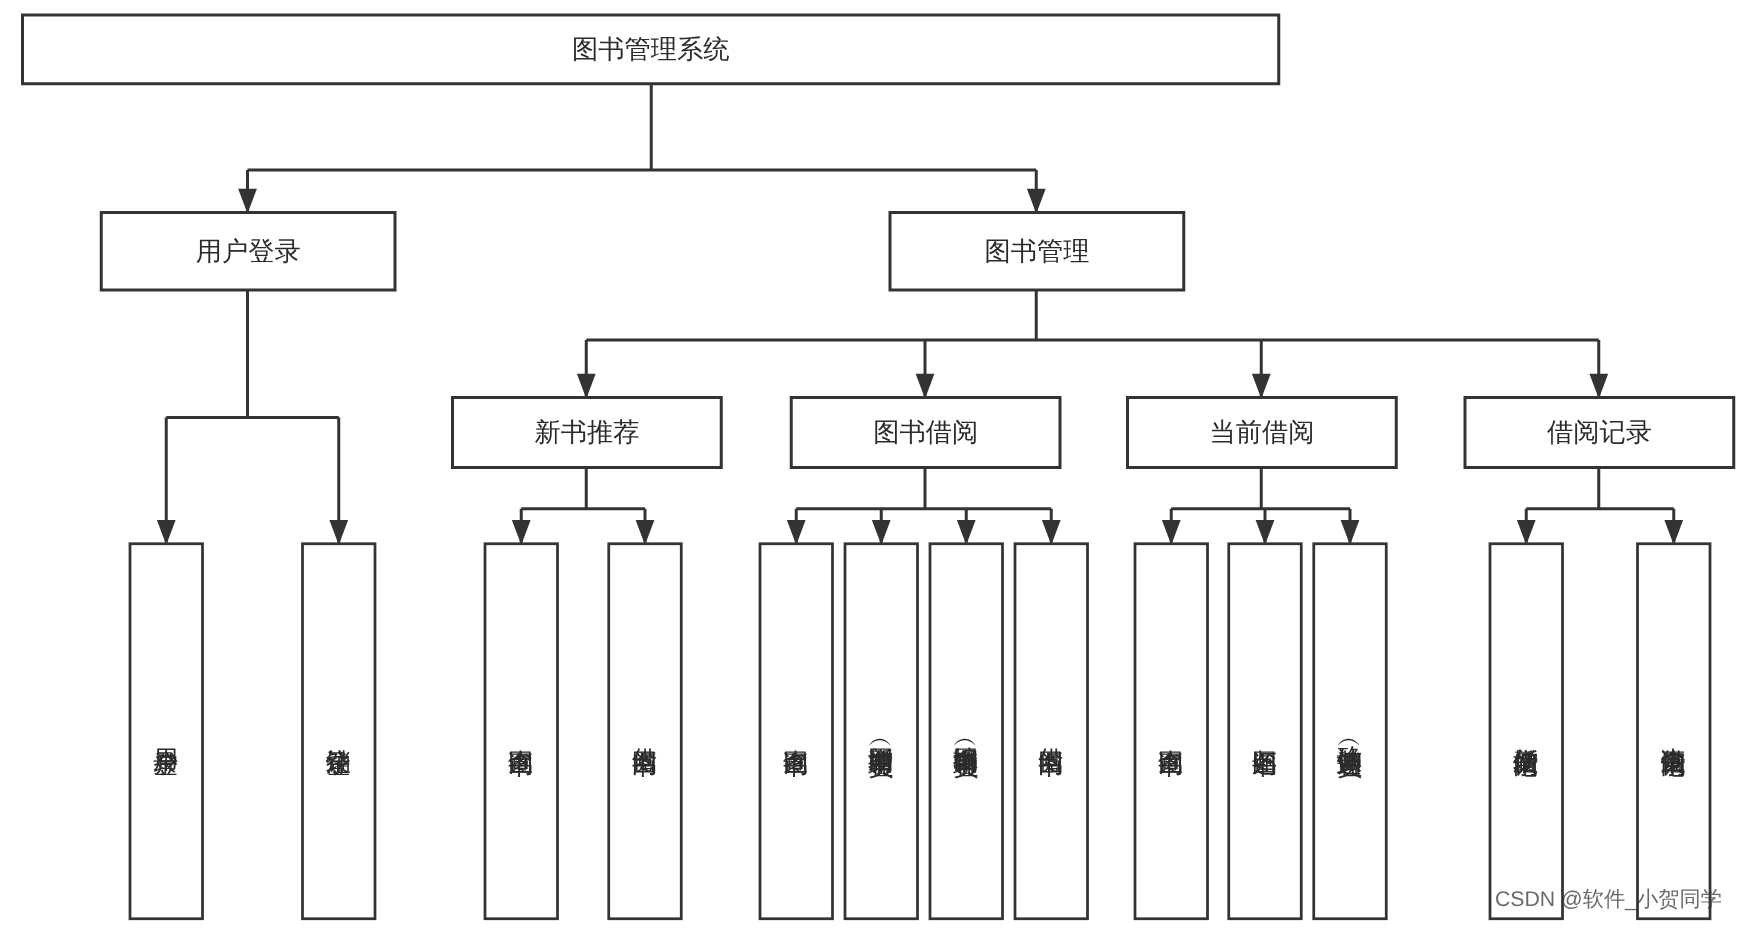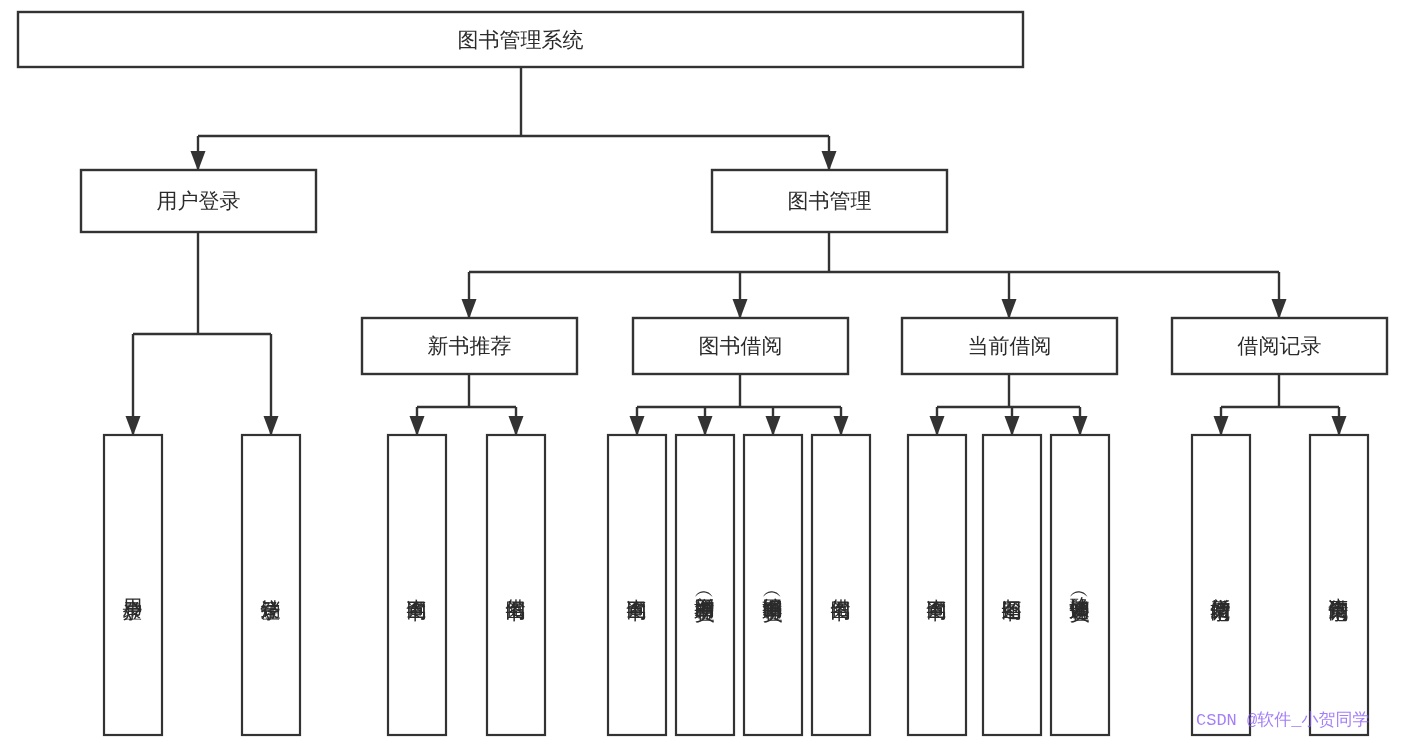--- a/index.html
+++ b/index.html
@@ -79,9 +79,9 @@
   }
   .watermark {
     position: absolute;
-    font-family: Liberation Mono, monospace;
+    font-family: Liberation Sans, sans-serif;
     font-size: 17px;
-    color: #8b5cf6;
+    color: #404040;
     opacity: 0.78;
     white-space: nowrap;
     user-select: none;

